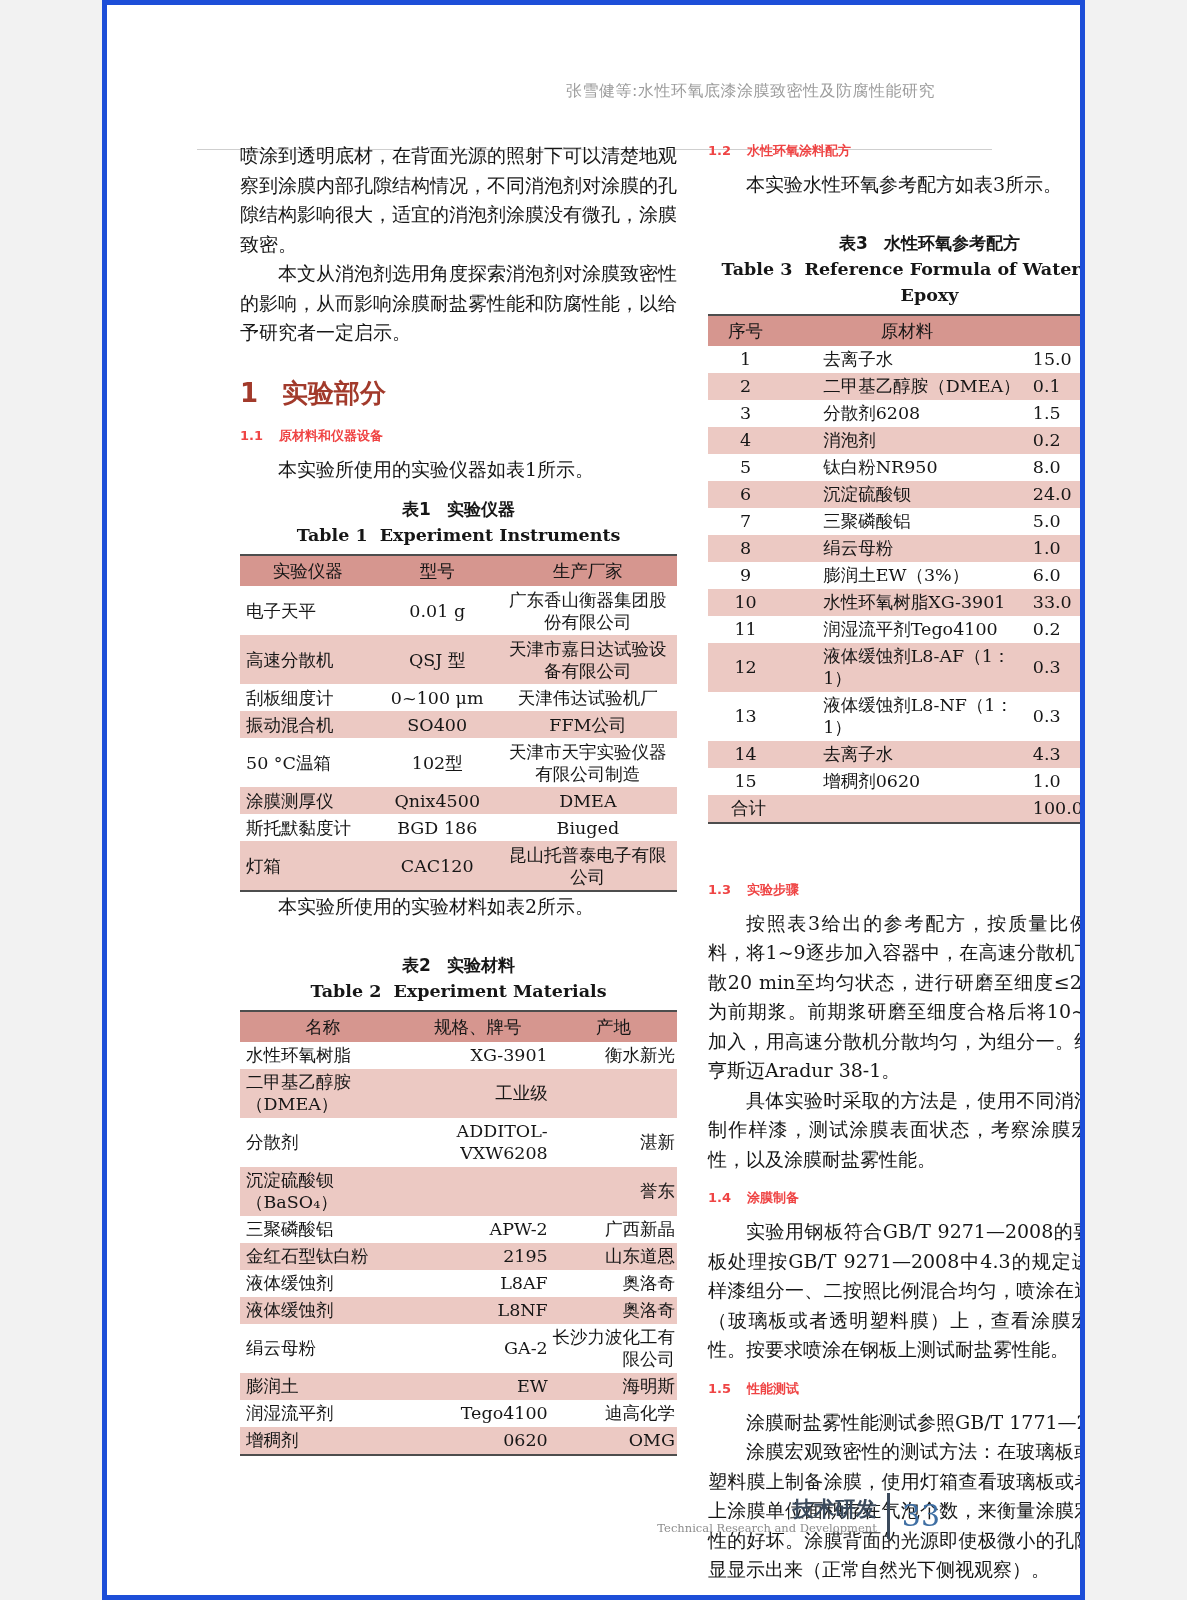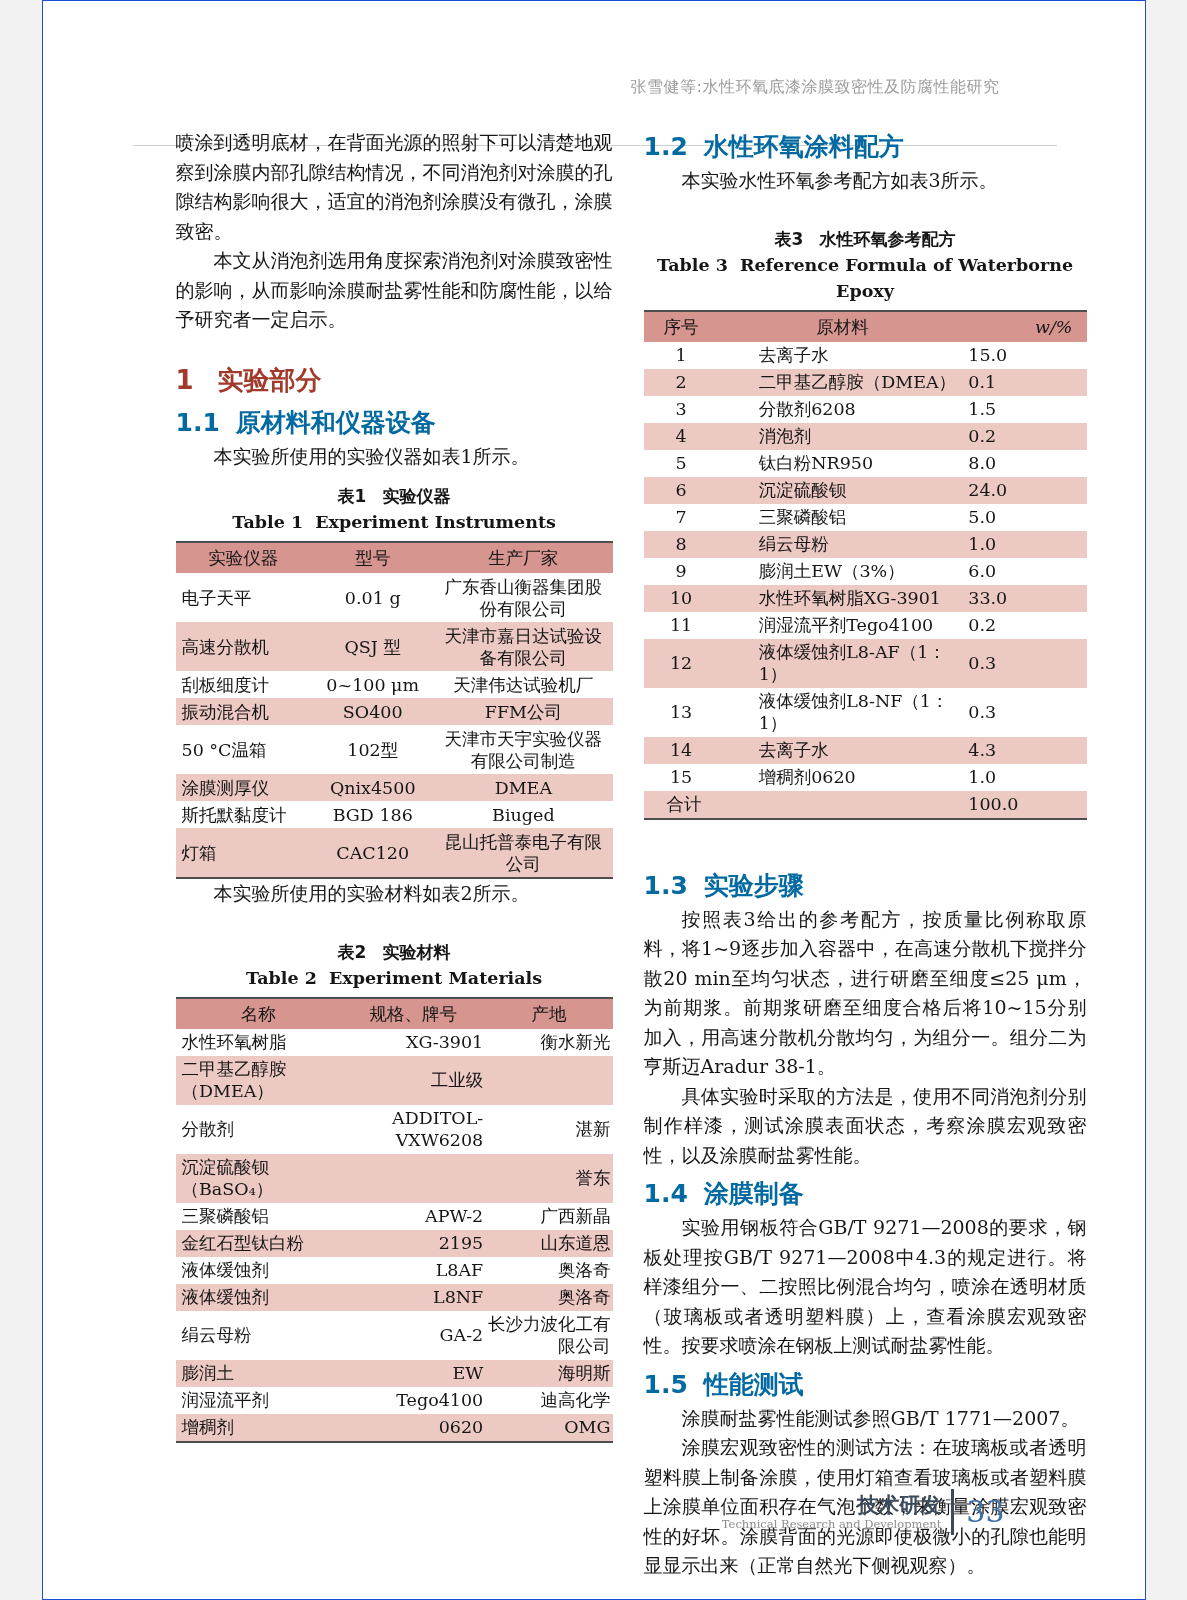--- a/index.html
+++ b/index.html
@@ -4,8 +4,8 @@
 <style>
   html,body { margin:0; padding:0; background:#f2f2f2; }
   .page {
-    position:relative; width:1104px; height:1600px; margin:0 auto;
-    background:#ffffff; border:1px solid #1d4ed8; box-sizing:border-box;
+    position:relative; width:983px; height:1600px; margin:0 auto;
+    background:#ffffff; border:5px solid #1d4ed8; box-sizing:border-box;
     overflow:hidden;
     font-family:"DejaVu Serif","Liberation Serif",serif; color:#161616;
   }

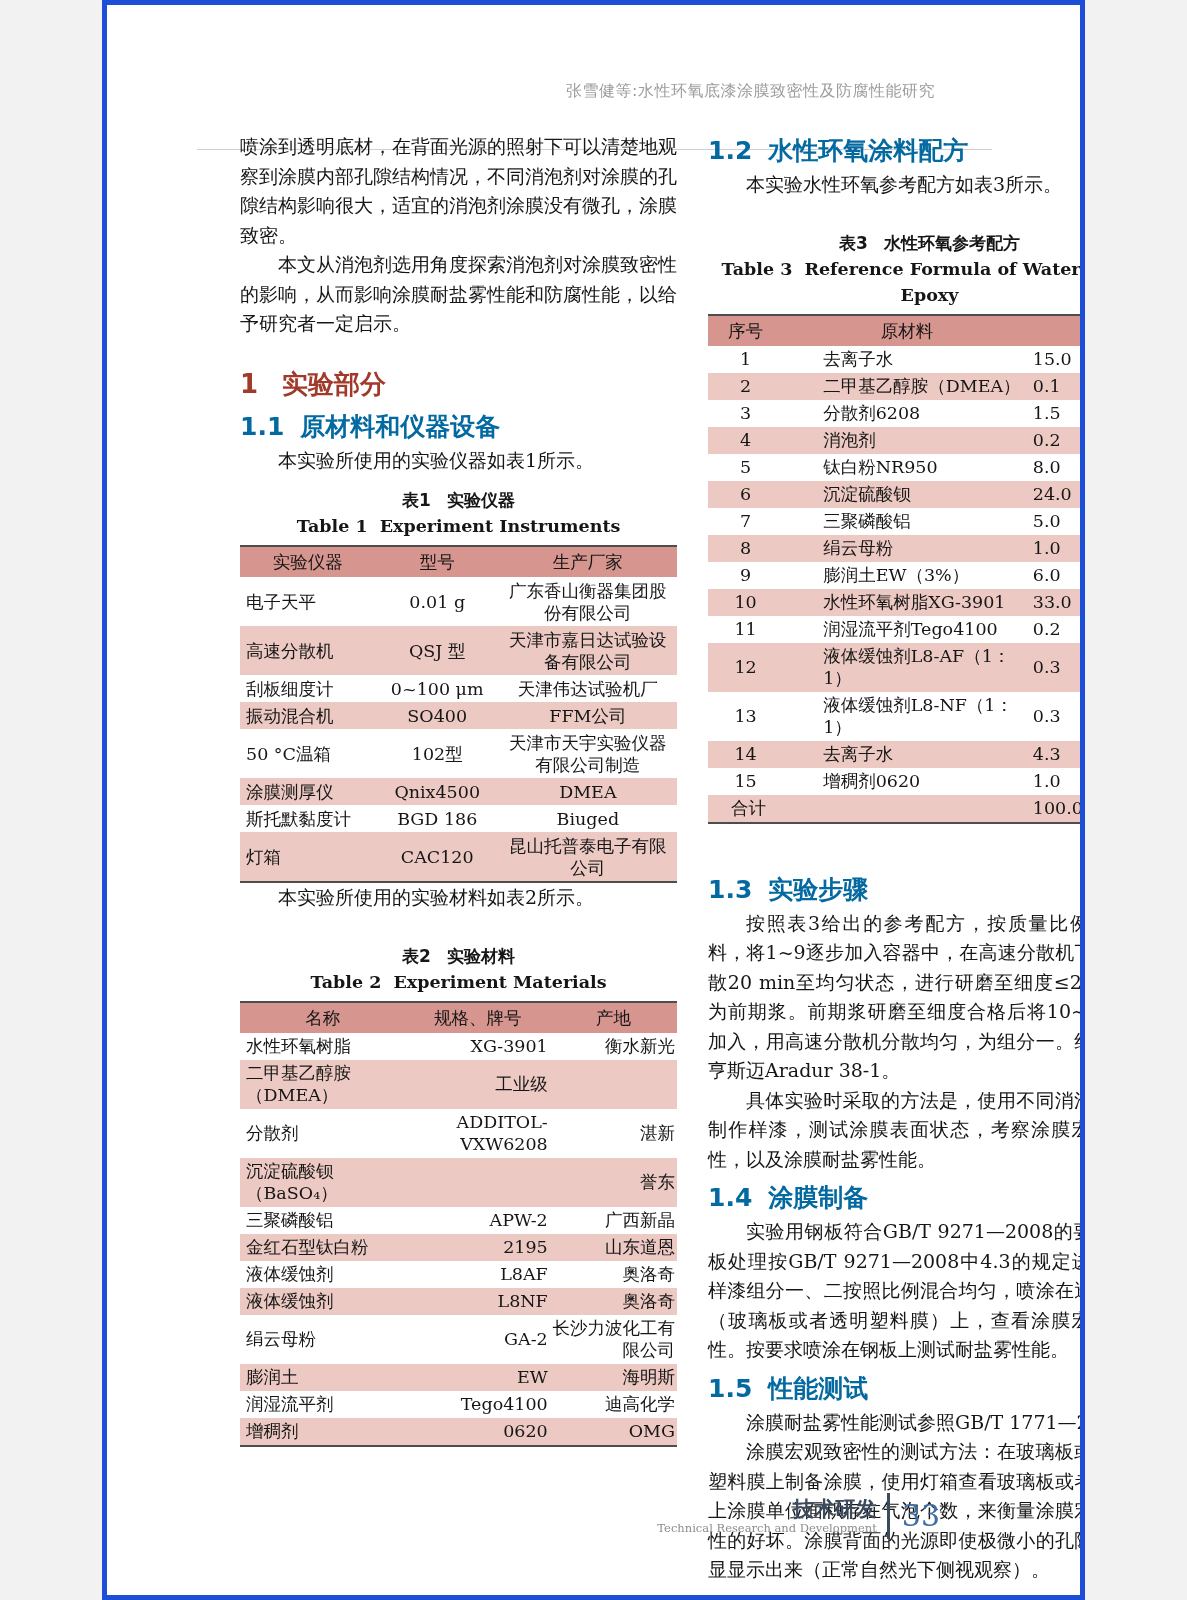--- a/index.html
+++ b/index.html
@@ -24,7 +24,7 @@
 
   p.body-text { margin:0; font-size:19px; line-height:29.5px; text-align:justify; }
   .indent { text-indent:2em; }
-  .col-left p.first { margin-top:9px; }
+  .col-left p.first { margin-top:18px; }
 
   h1.sec1 {
     margin:26px 0 4px; font-family:"DejaVu Sans","Liberation Sans",sans-serif;

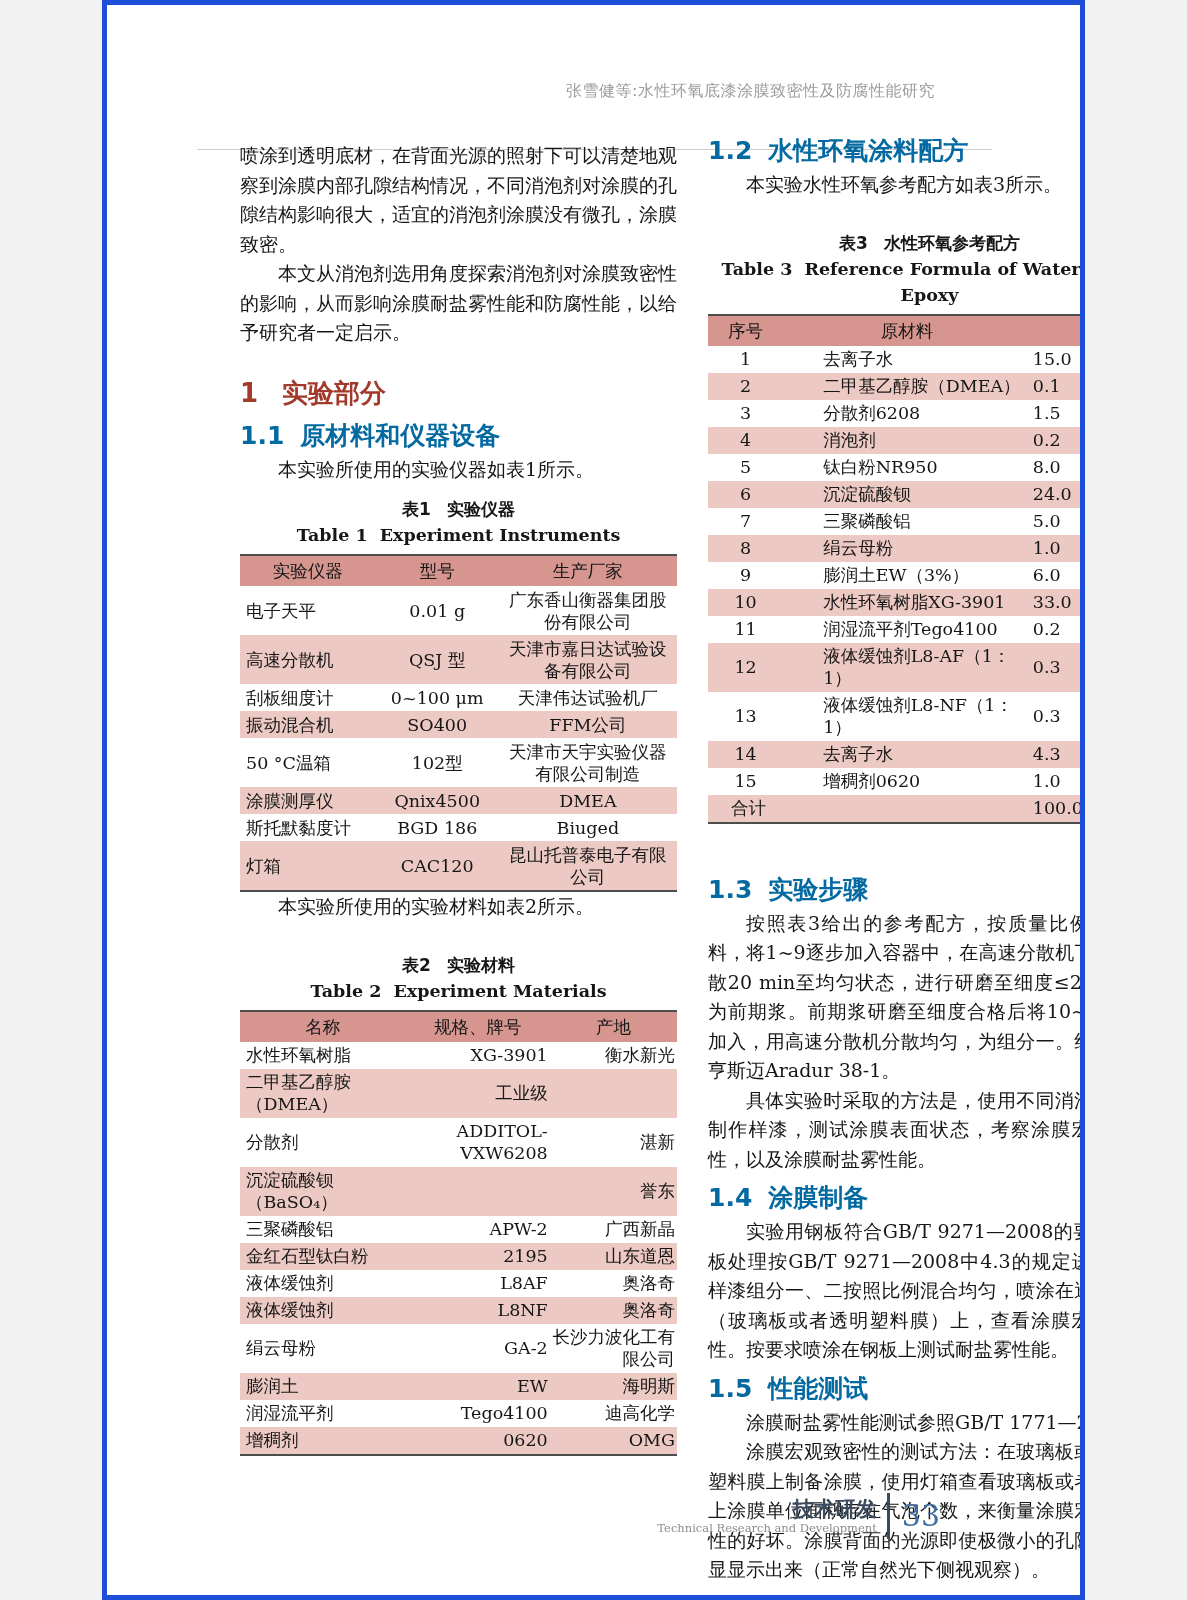--- a/index.html
+++ b/index.html
@@ -33,7 +33,7 @@
   h1.sec1 .t { margin-left:24px; }
   h2.sec2 {
     margin:10px 0 5px; font-family:"DejaVu Sans","Liberation Sans",sans-serif;
-    font-size:25px; font-weight:bold; color:#0369a1; line-height:28px;
+    font-size:13px; font-weight:bold; color:#ef4444; line-height:28px;
   }
   h2.sec2 .t { margin-left:16px; }
   .col-right h2.sec2:first-child { margin-top:14px; }

